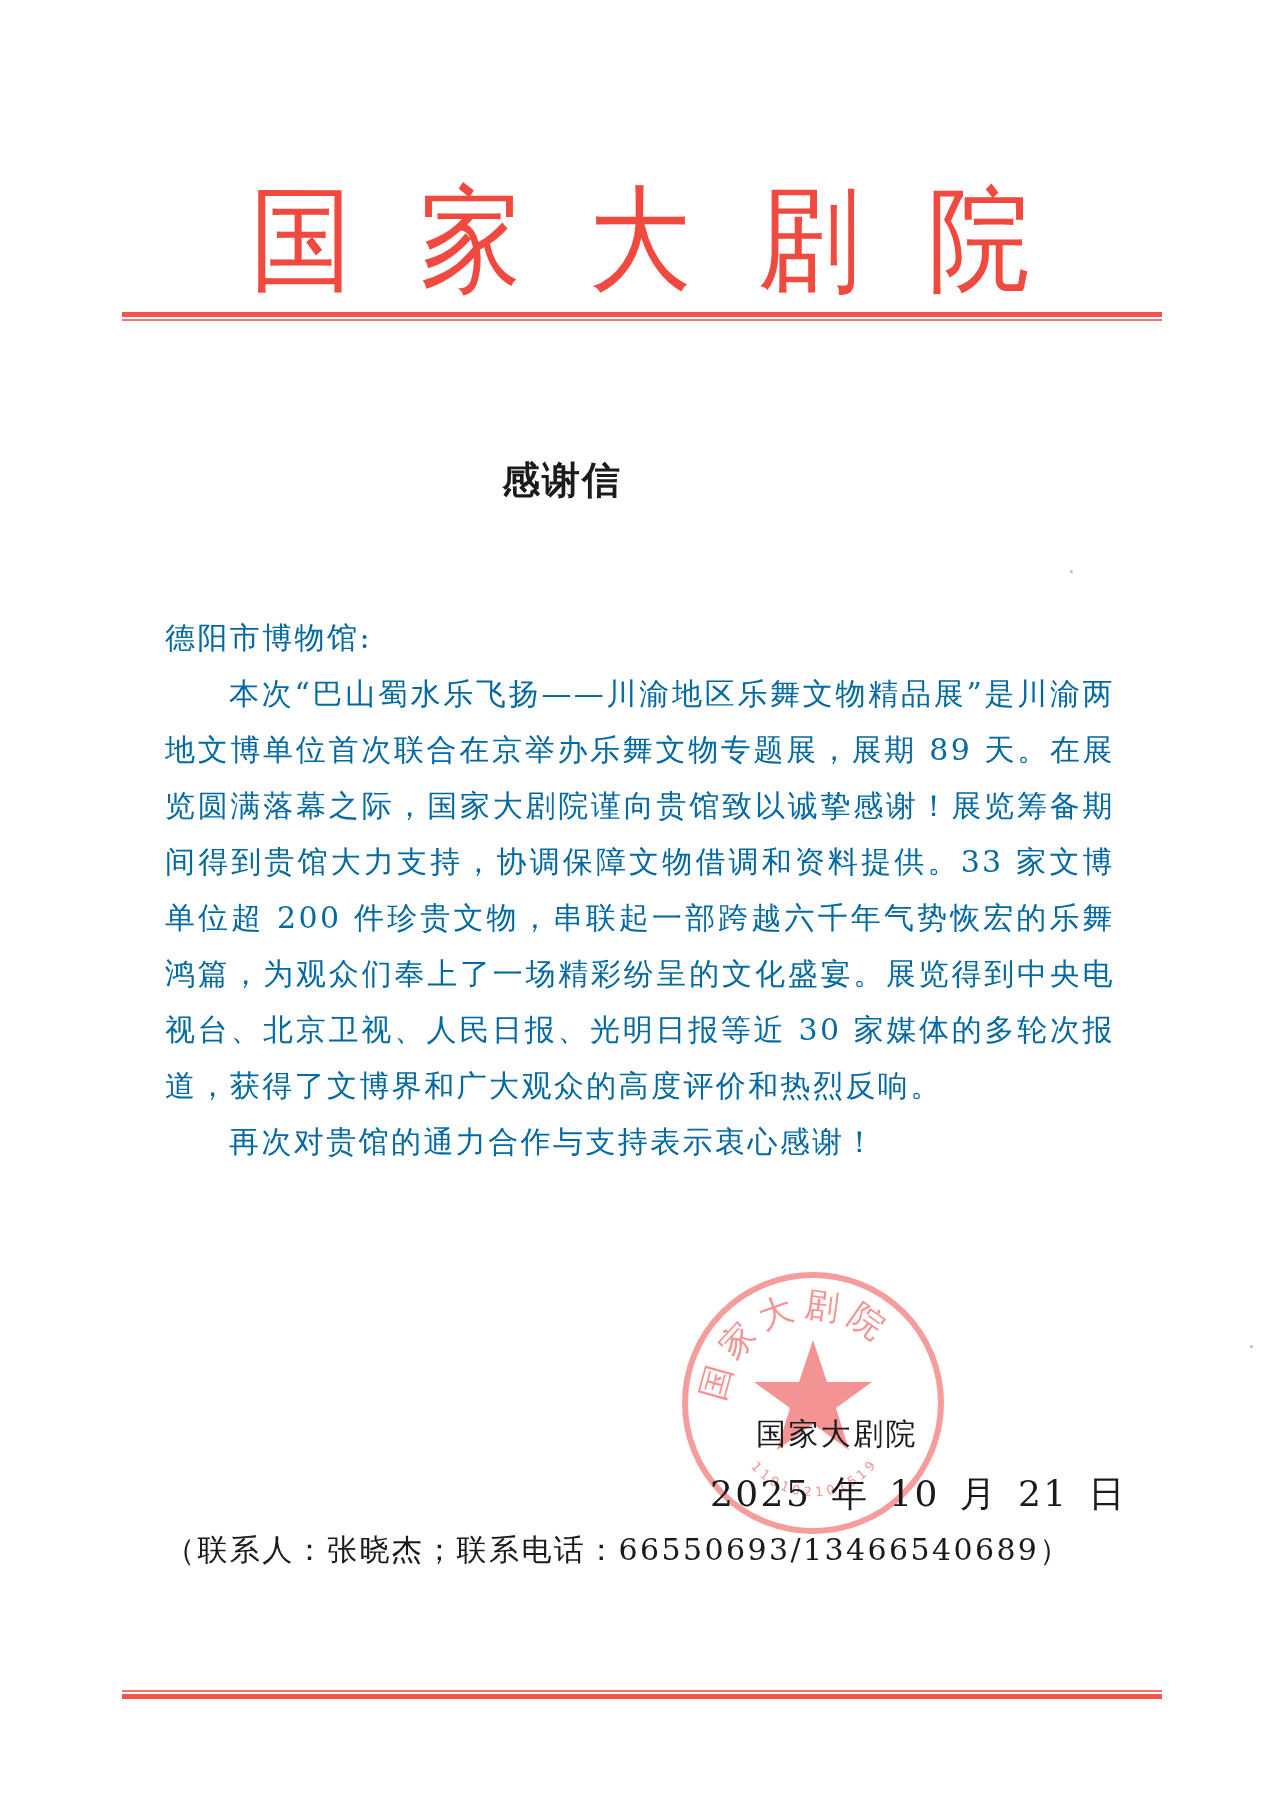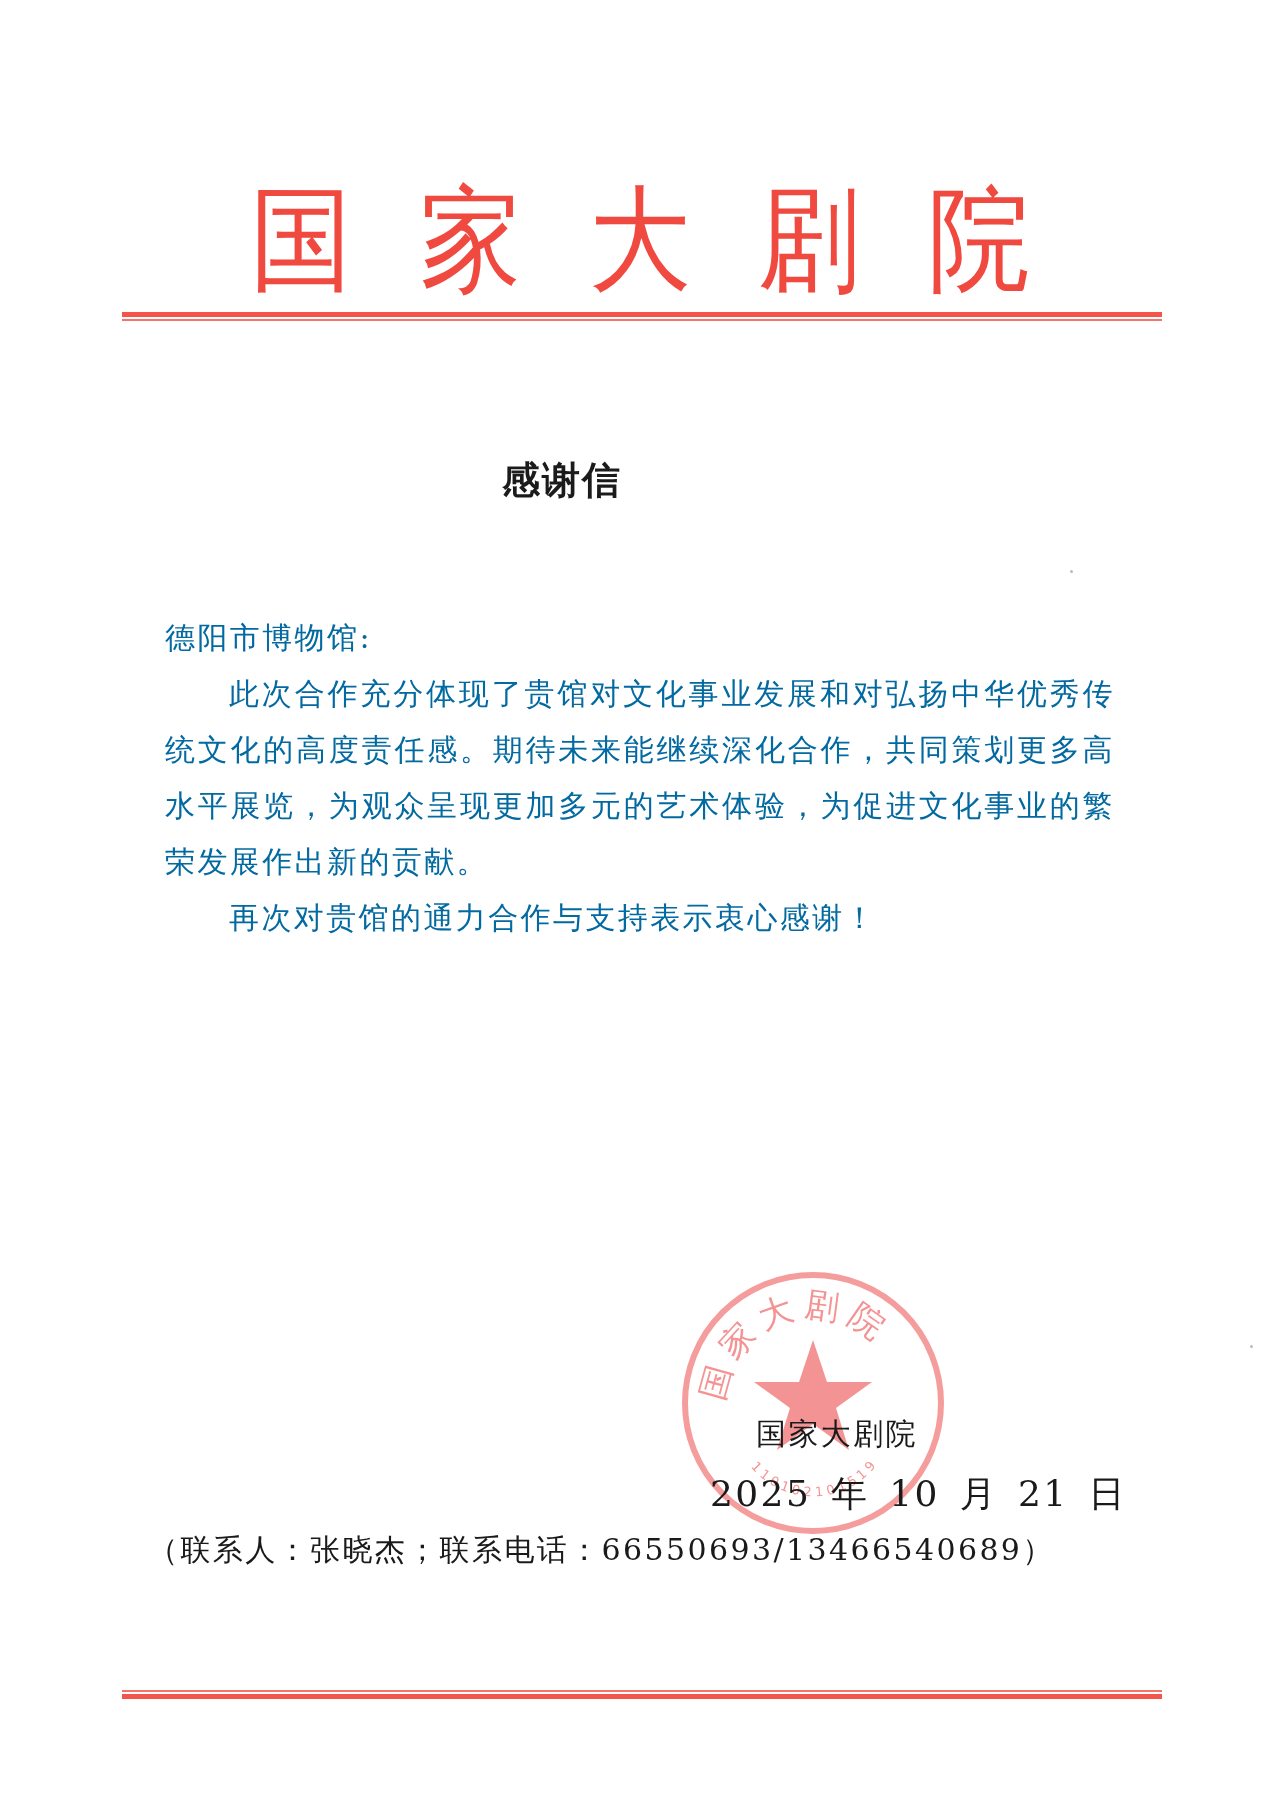--- a/index.html
+++ b/index.html
@@ -65,6 +65,7 @@
 
   <div class="body-text">
     <p>德阳市博物馆:</p>
+    <p class="indent">本次“巴山蜀水乐飞扬——川渝地区乐舞文物精品展”是川渝两地文博单位首次联合在京举办乐舞文物专题展，展期 89 天。在展览圆满落幕之际，国家大剧院谨向贵馆致以诚挚感谢！展览筹备期间得到贵馆大力支持，协调保障文物借调和资料提供。33 家文博单位超 200 件珍贵文物，串联起一部跨越六千年气势恢宏的乐舞鸿篇，为观众们奉上了一场精彩纷呈的文化盛宴。展览得到中央电视台、北京卫视、人民日报、光明日报等近 30 家媒体的多轮次报道，获得了文博界和广大观众的高度评价和热烈反响。</p>
     <p class="indent">此次合作充分体现了贵馆对文化事业发展和对弘扬中华优秀传统文化的高度责任感。期待未来能继续深化合作，共同策划更多高水平展览，为观众呈现更加多元的艺术体验，为促进文化事业的繁荣发展作出新的贡献。</p>
     <p class="indent">再次对贵馆的通力合作与支持表示衷心感谢！</p>
   </div>

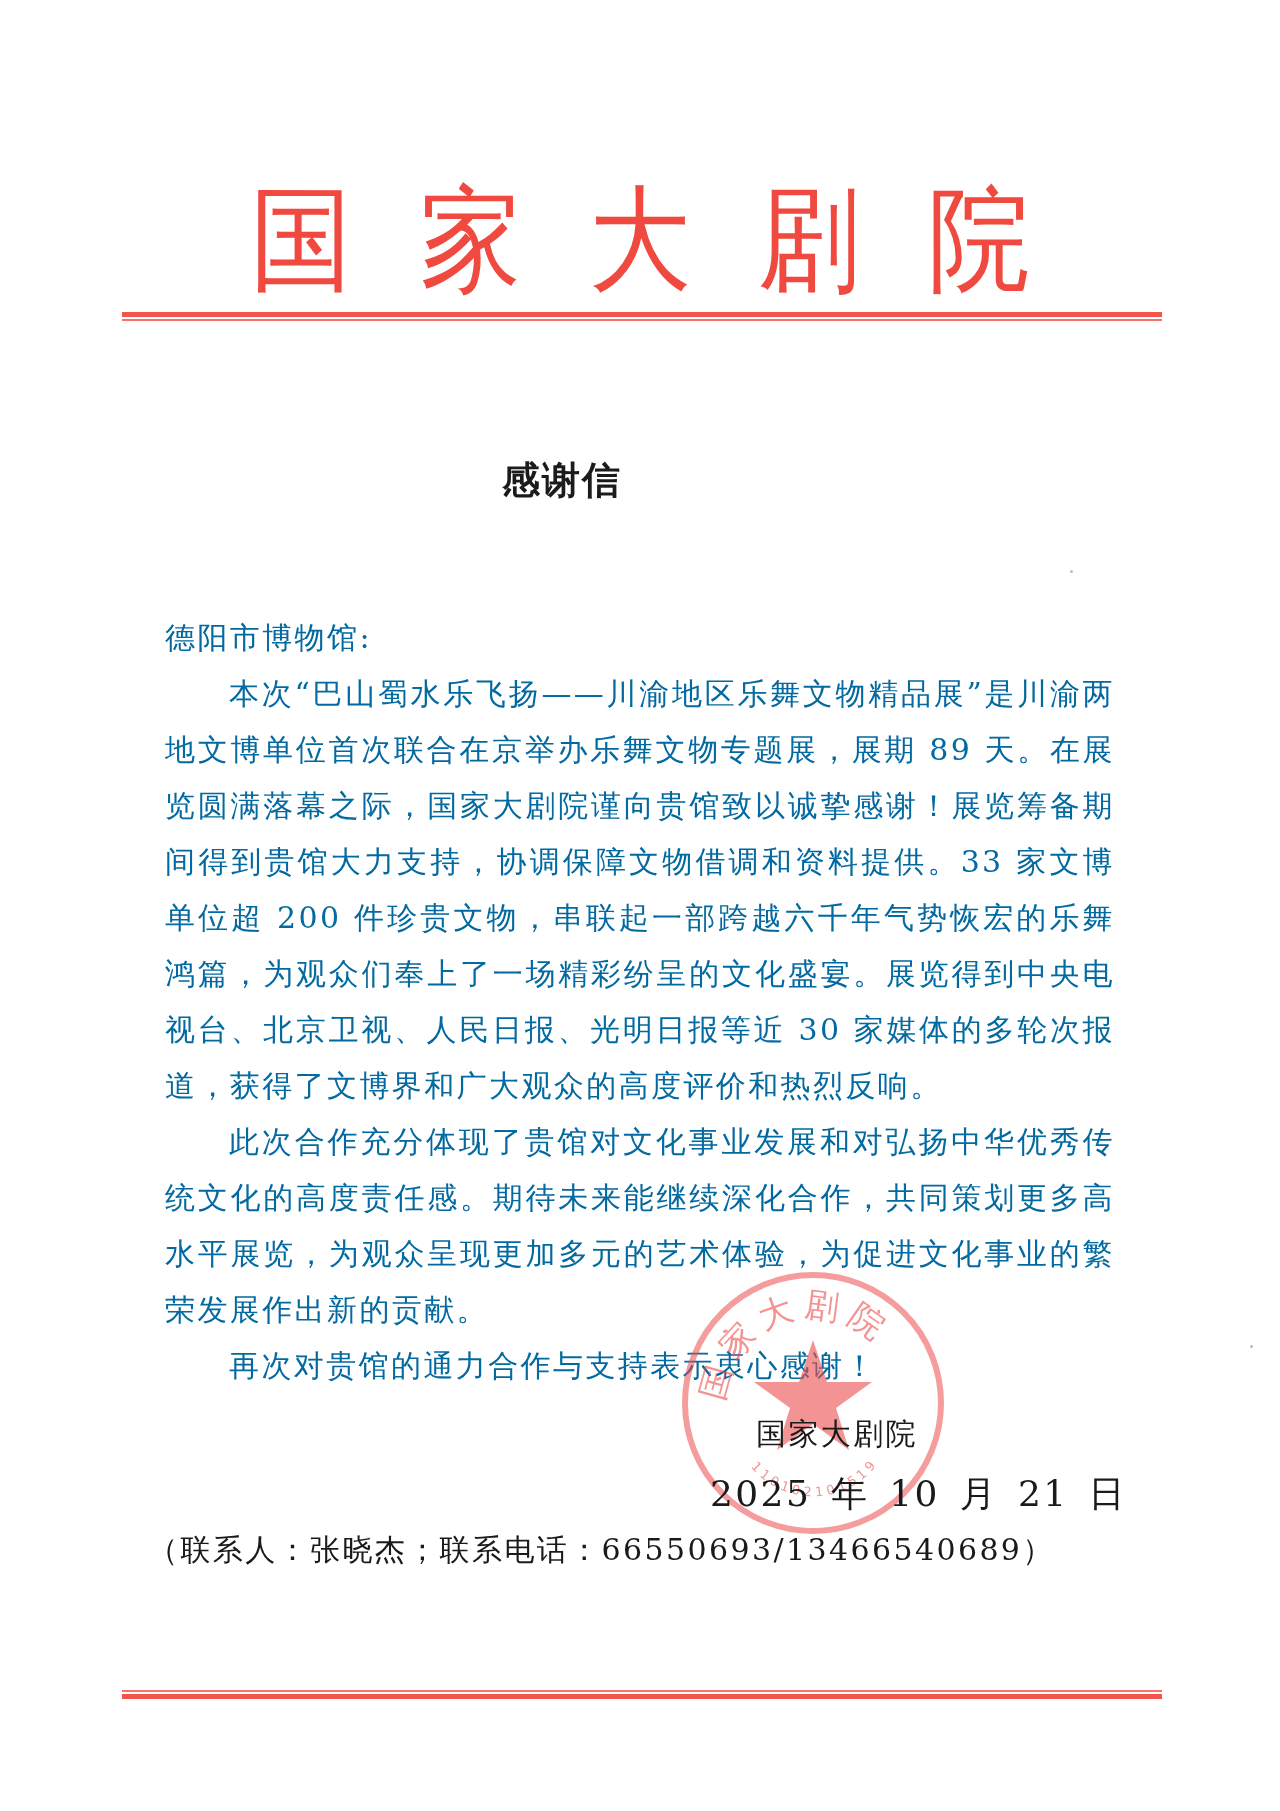--- a/index.html
+++ b/index.html
@@ -66,7 +66,6 @@
   <div class="body-text">
     <p>德阳市博物馆:</p>
     <p class="indent">本次“巴山蜀水乐飞扬——川渝地区乐舞文物精品展”是川渝两地文博单位首次联合在京举办乐舞文物专题展，展期 89 天。在展览圆满落幕之际，国家大剧院谨向贵馆致以诚挚感谢！展览筹备期间得到贵馆大力支持，协调保障文物借调和资料提供。33 家文博单位超 200 件珍贵文物，串联起一部跨越六千年气势恢宏的乐舞鸿篇，为观众们奉上了一场精彩纷呈的文化盛宴。展览得到中央电视台、北京卫视、人民日报、光明日报等近 30 家媒体的多轮次报道，获得了文博界和广大观众的高度评价和热烈反响。</p>
-    <p class="indent">此次合作充分体现了贵馆对文化事业发展和对弘扬中华优秀传统文化的高度责任感。期待未来能继续深化合作，共同策划更多高水平展览，为观众呈现更加多元的艺术体验，为促进文化事业的繁荣发展作出新的贡献。</p>
     <p class="indent">再次对贵馆的通力合作与支持表示衷心感谢！</p>
   </div>
 

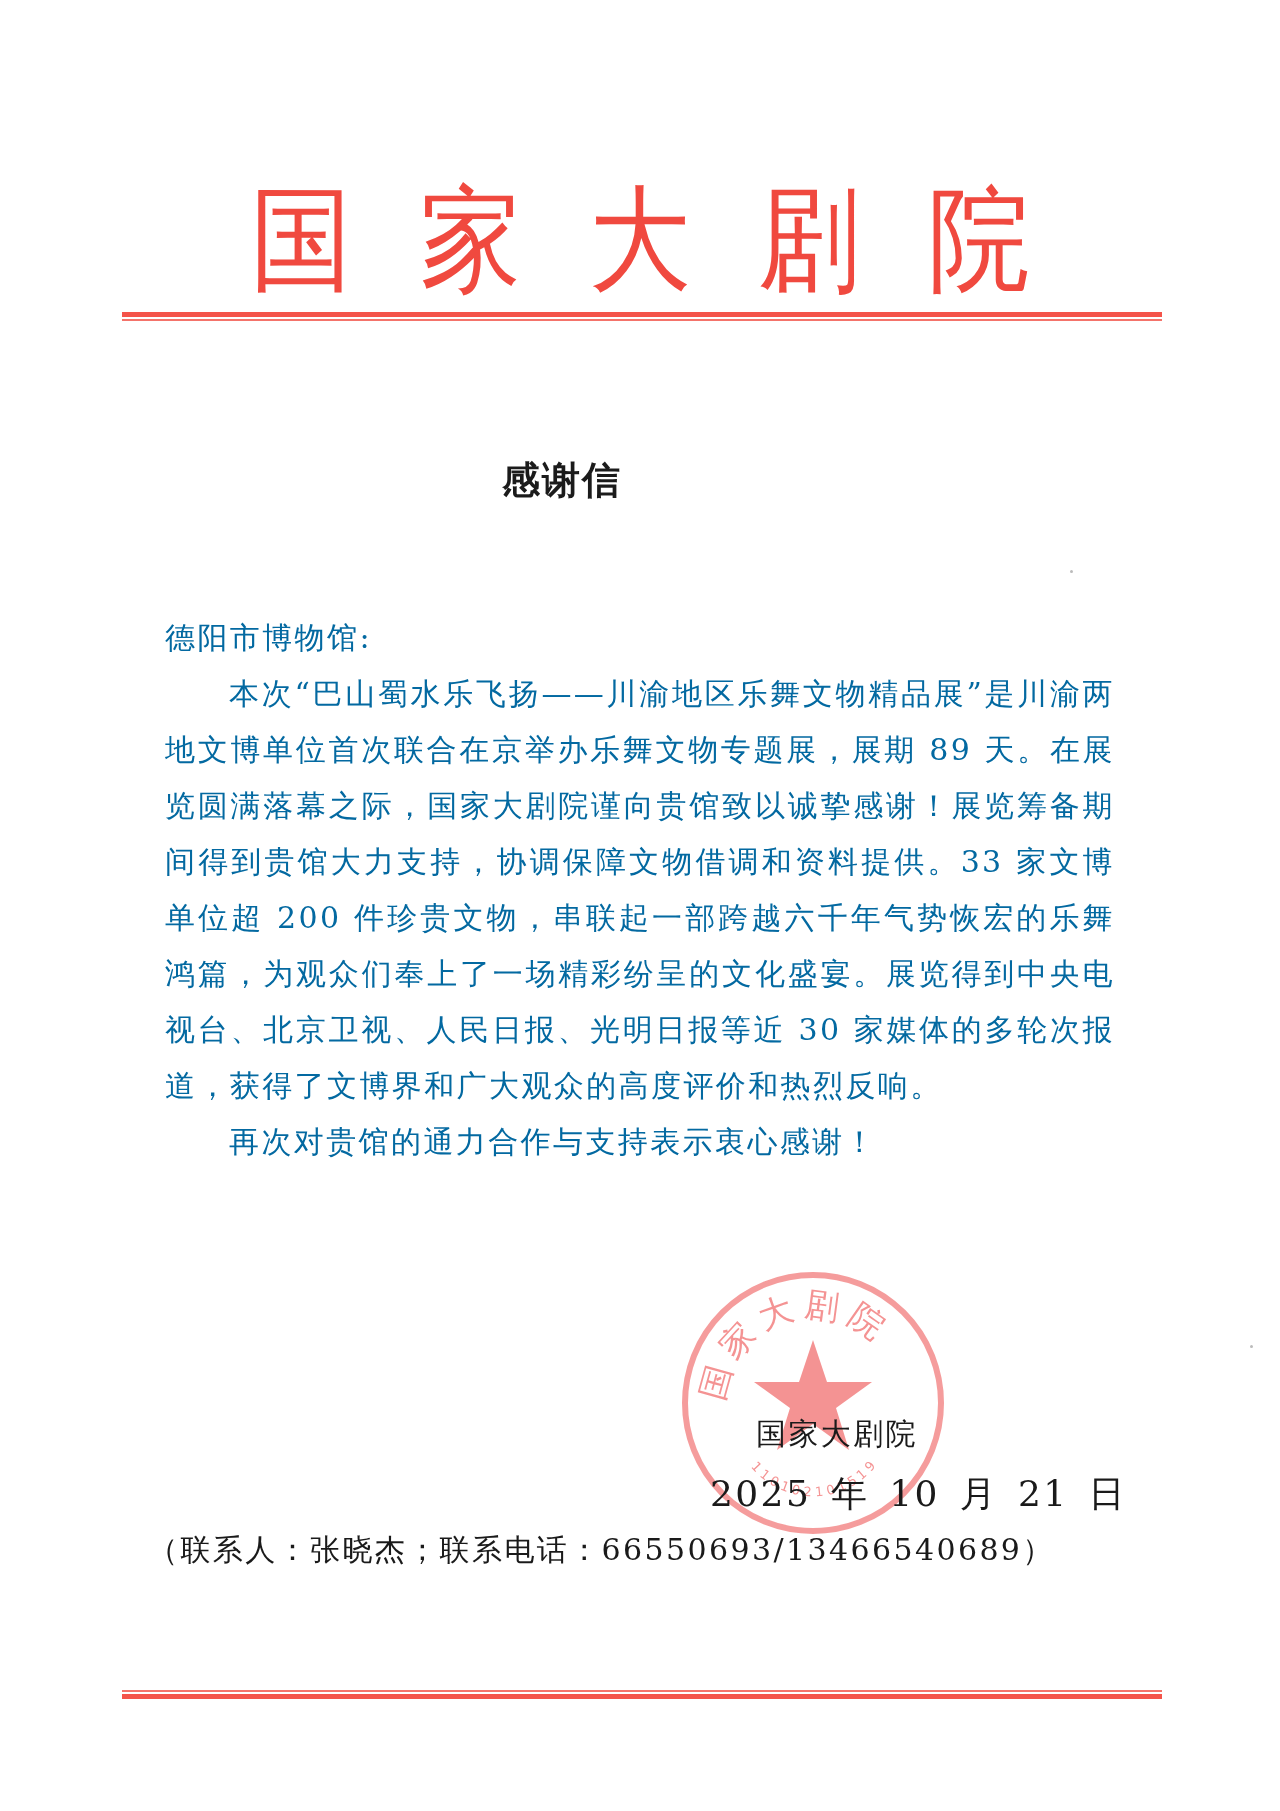--- a/index.html
+++ b/index.html
@@ -33,7 +33,7 @@
     .indent { text-indent: 64px; }
     .sig-org { position: absolute; top: 1414px; left: 756px; font-size: 30px; letter-spacing: 2.4px; }
     .sig-date { position: absolute; top: 1470px; left: 710px; font-size: 36px; letter-spacing: 2.4px; word-spacing: 6px; }
-    .contact { position: absolute; top: 1530px; left: 148px; font-size: 30px; letter-spacing: 2.4px; }
+    .contact { position: absolute; top: 1530px; left: 165px; font-size: 30px; letter-spacing: 2.4px; }
     .seal {
       position: absolute; left: 682px; top: 1272px; width: 262px; height: 262px;
       border: 6px solid rgba(236, 75, 75, 0.55); border-radius: 50%;

